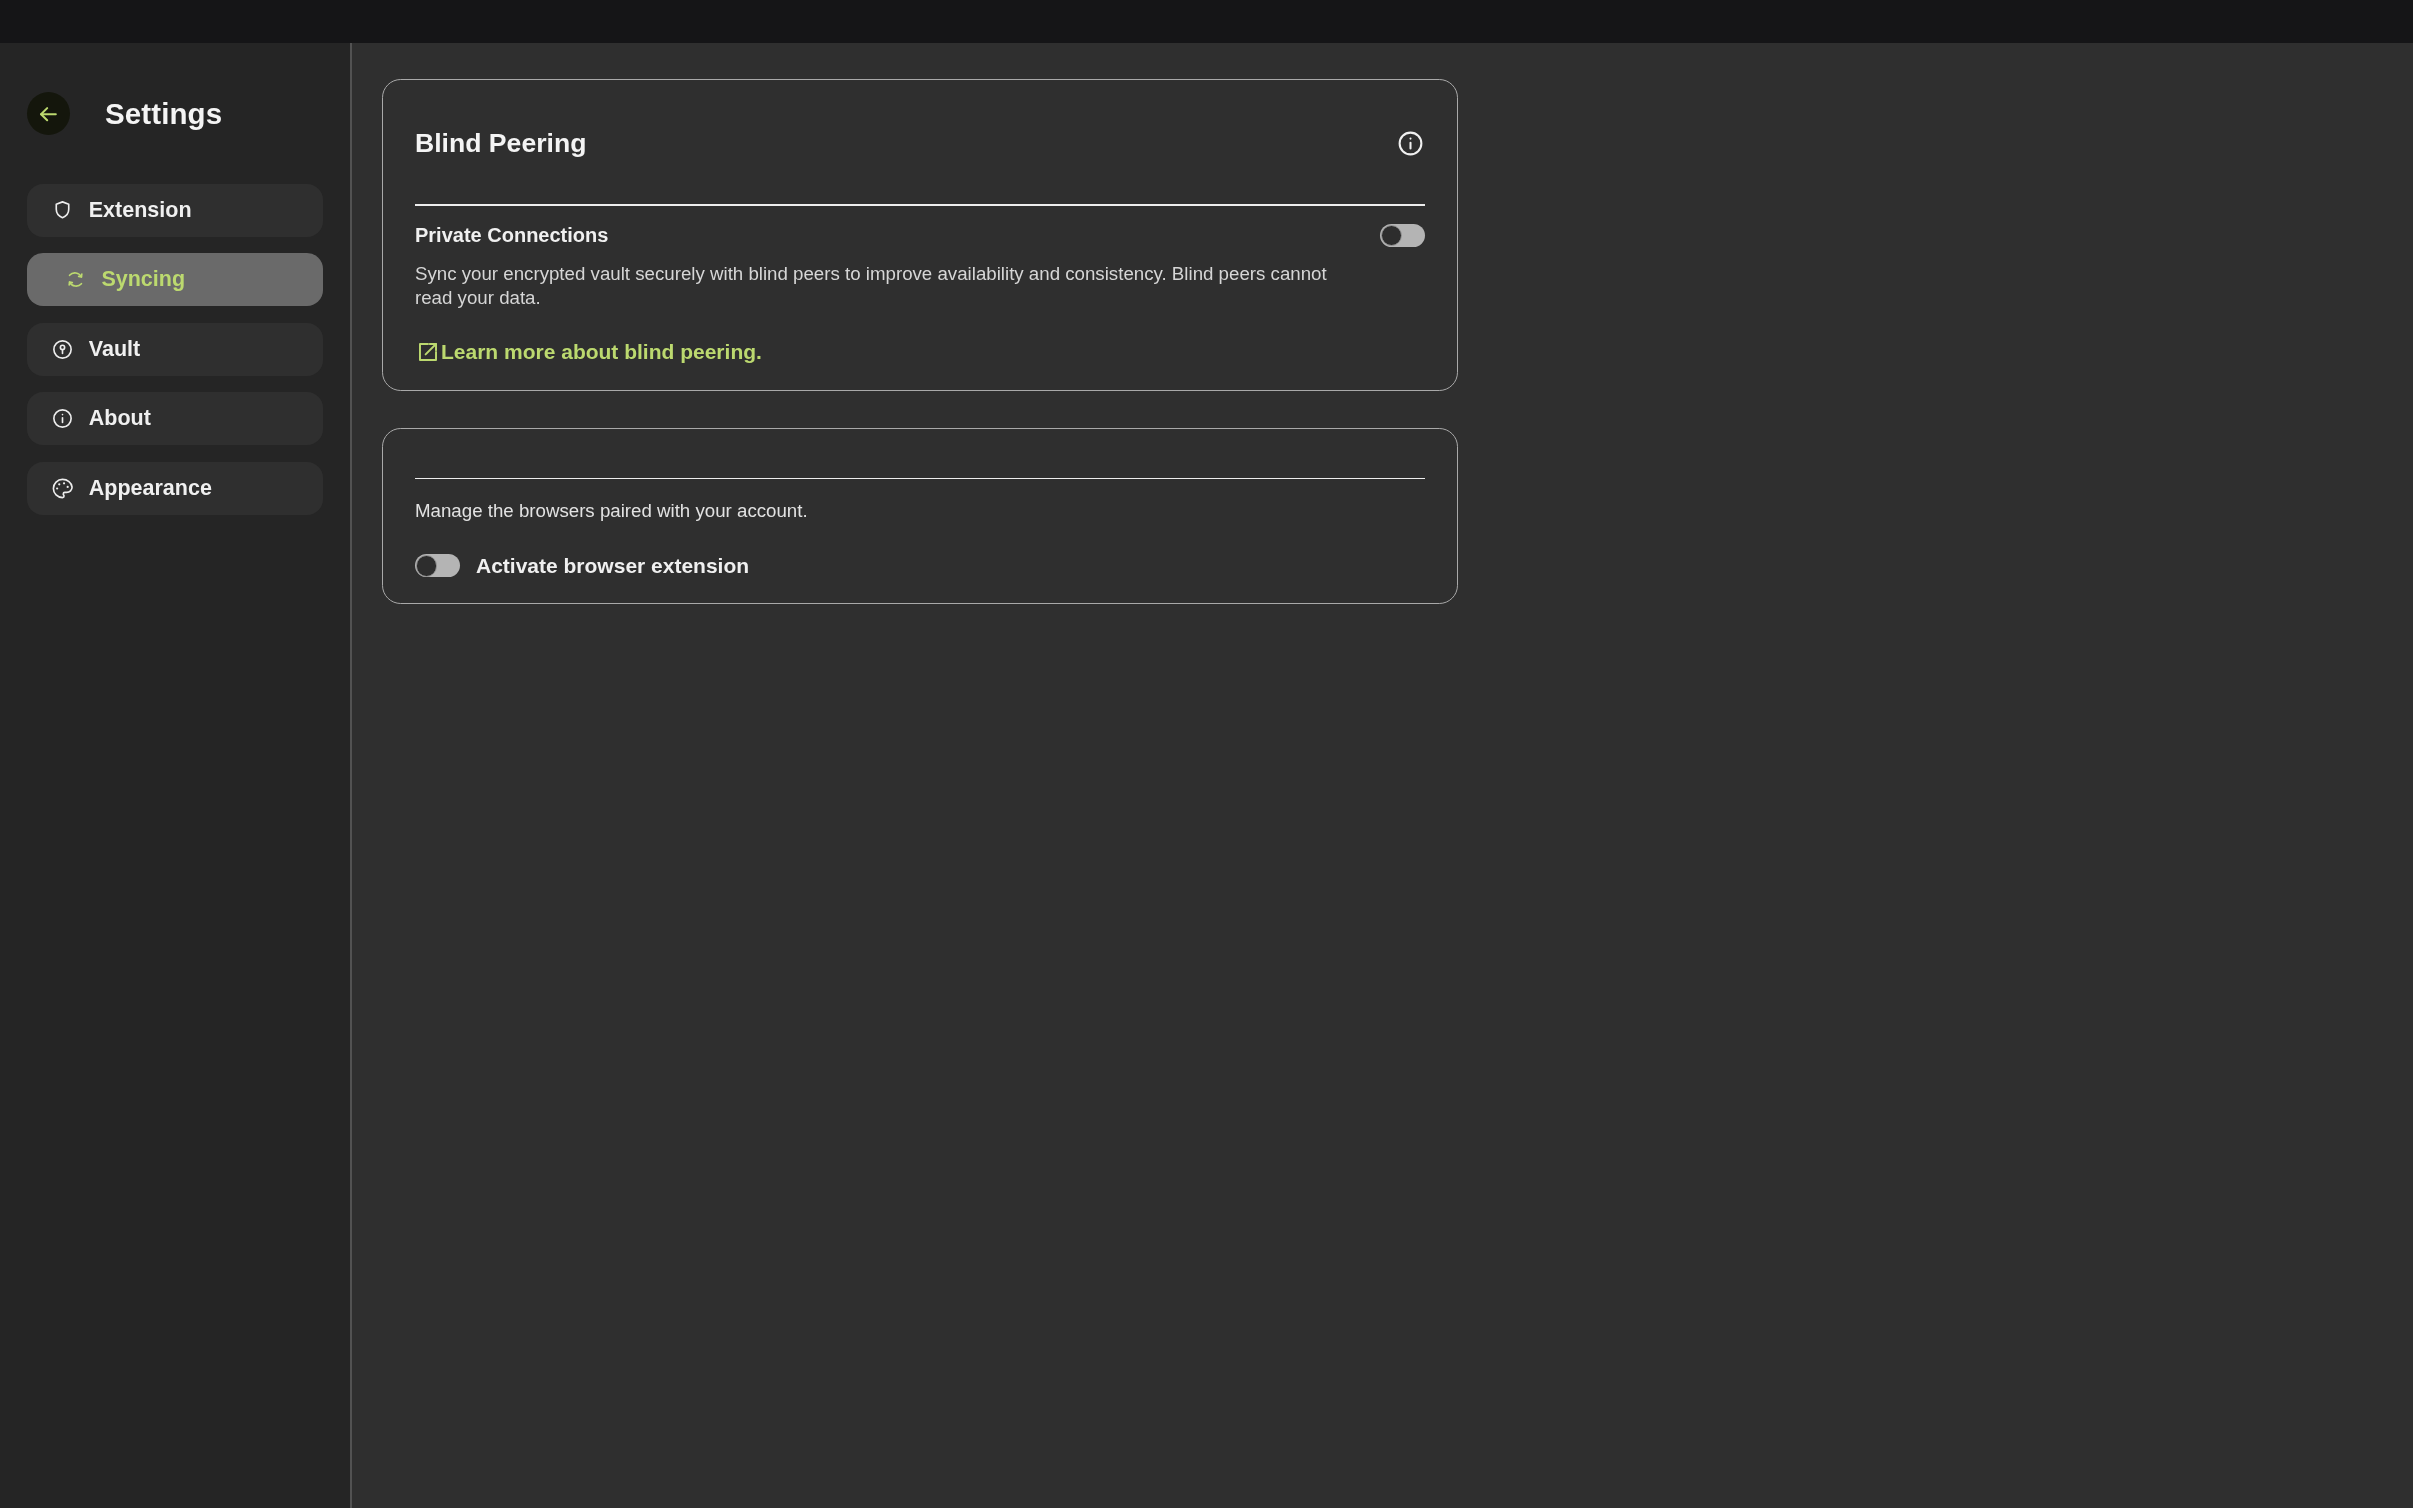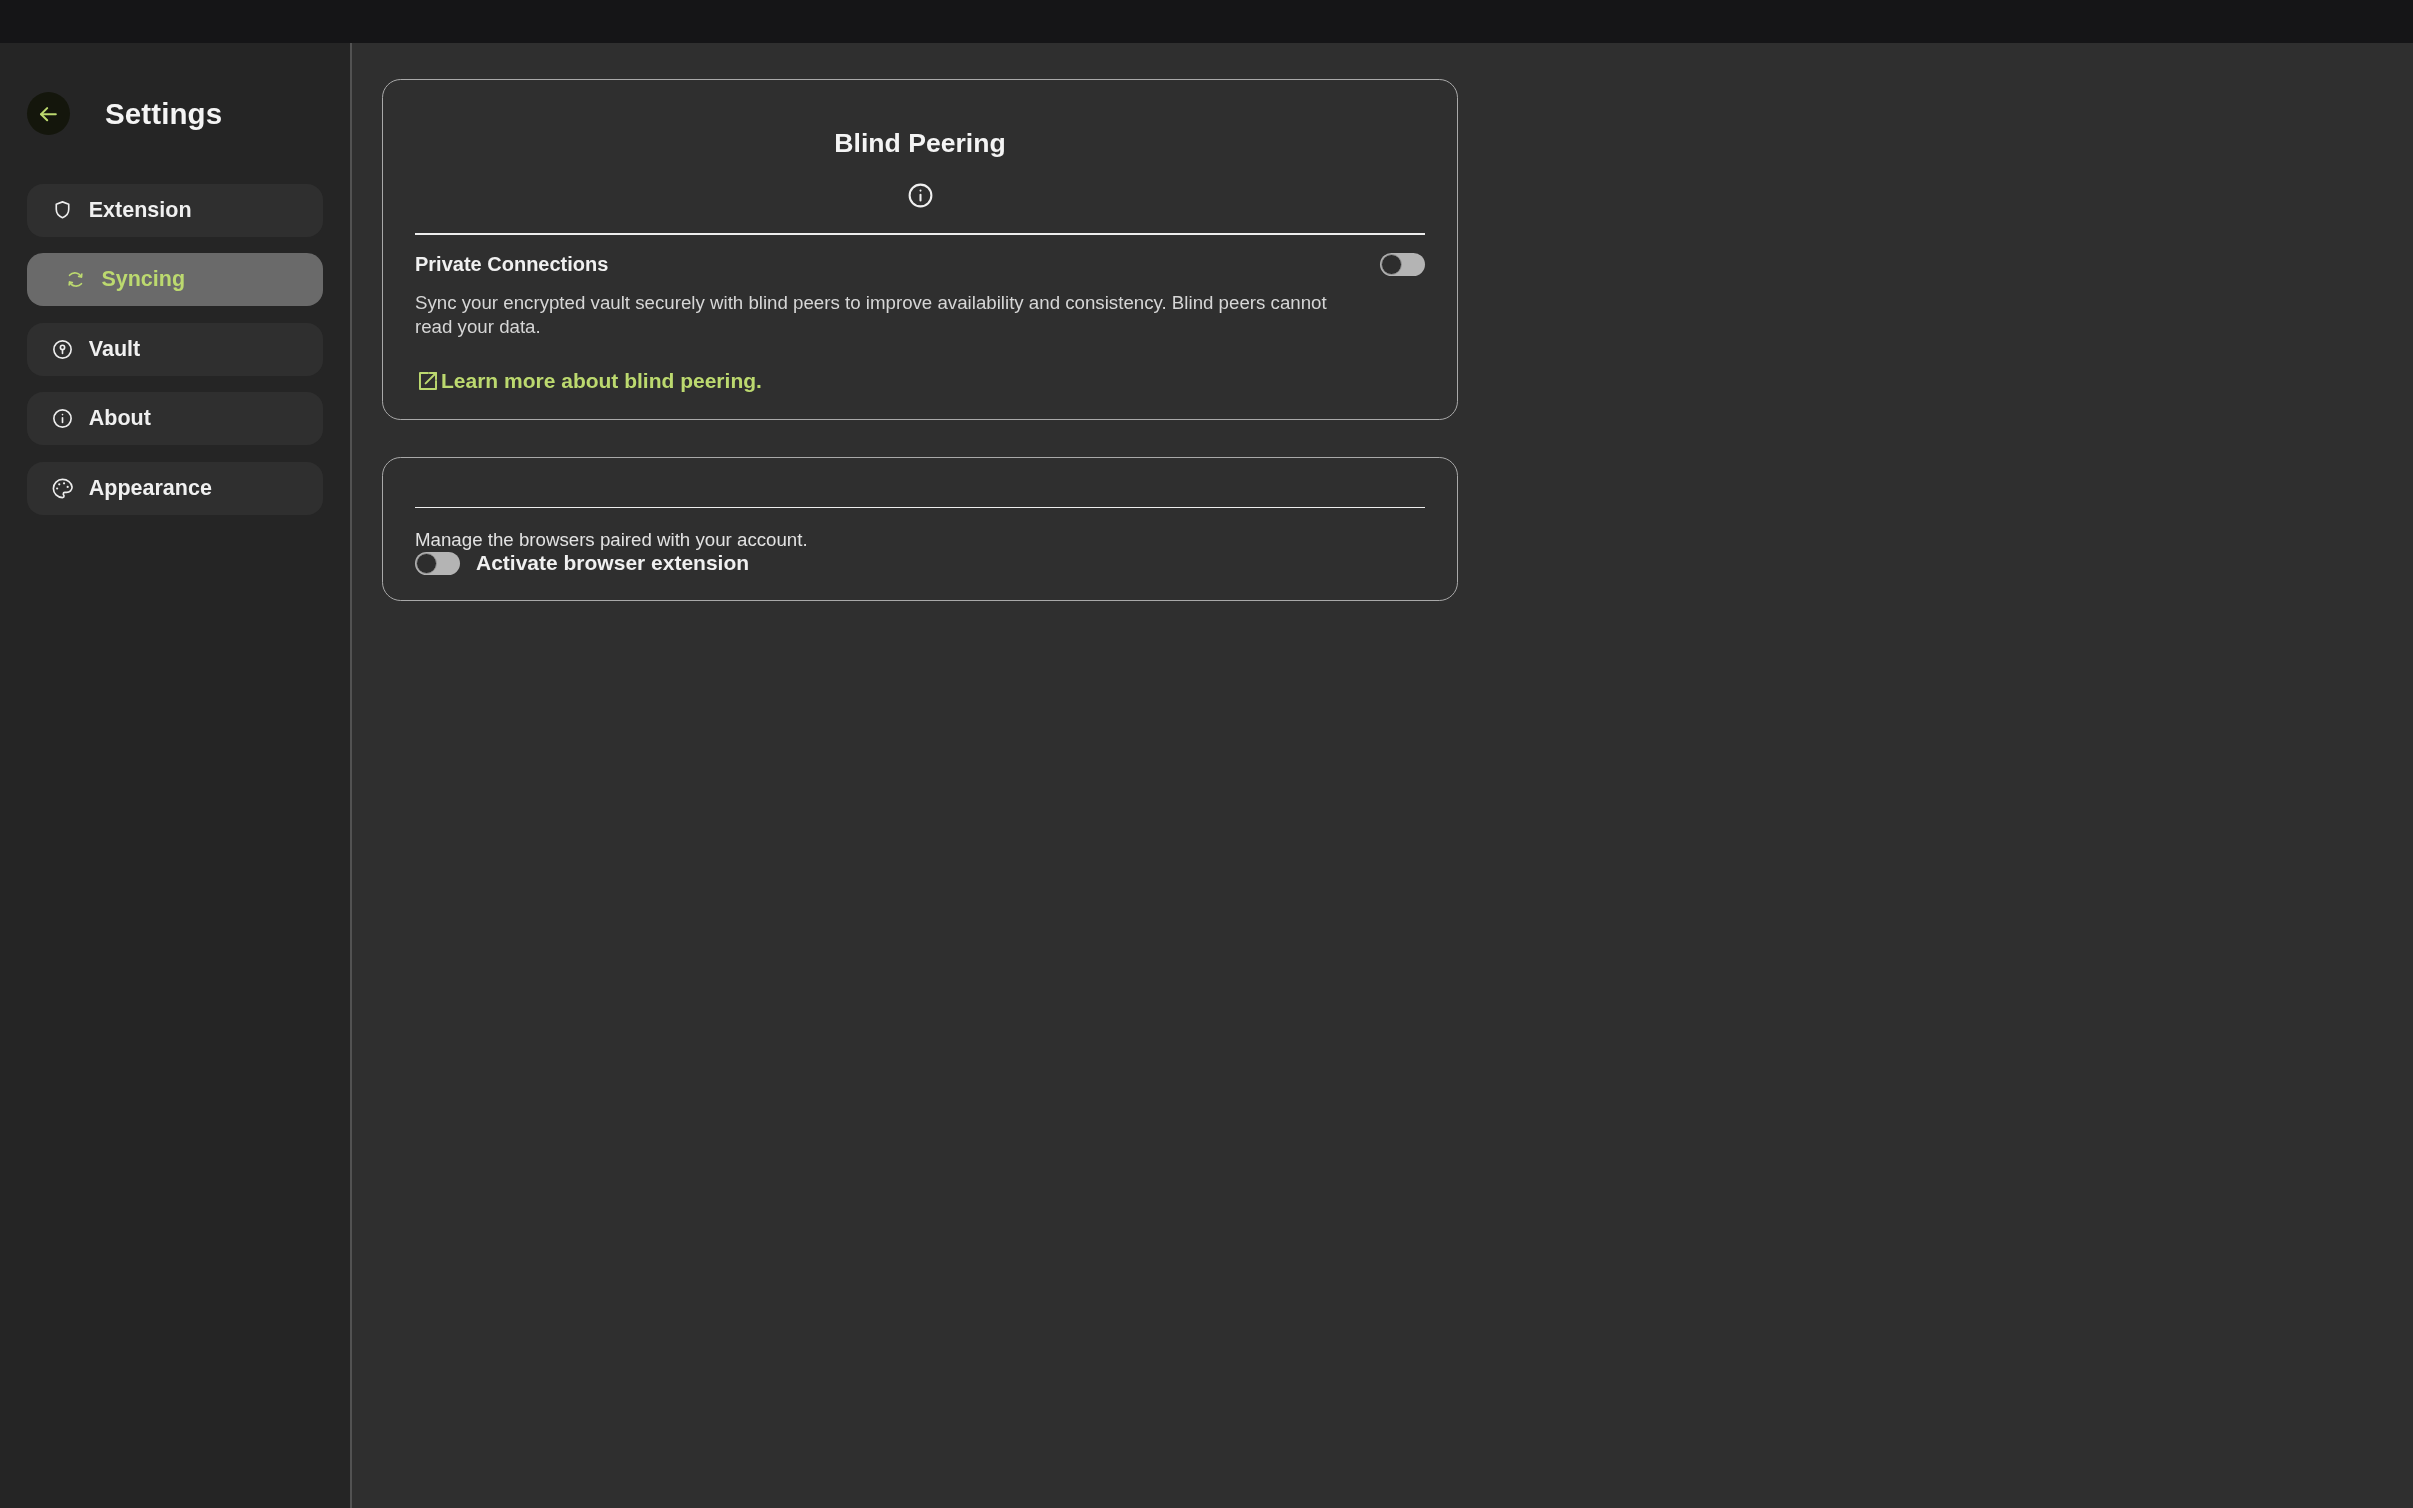--- a/index.html
+++ b/index.html
@@ -59,7 +59,7 @@
     background: transparent;
   }
   .card-2 { margin-top: 37px; }
-  .card-header { display: flex; align-items: center; justify-content: space-between; flex-direction: column; }
+  .card-header { display: flex; align-items: center; justify-content: space-between; }
   .card-title { font-size: 26.6px; font-weight: 700; color: #f4f4f4; }
   .info-btn { background: none; border: none; padding: 0; cursor: pointer; display: flex; }
   .info-btn svg { width: 29px; height: 29px; stroke: #f0f0f0; stroke-width: 1.7; fill: none; stroke-linecap: round; }

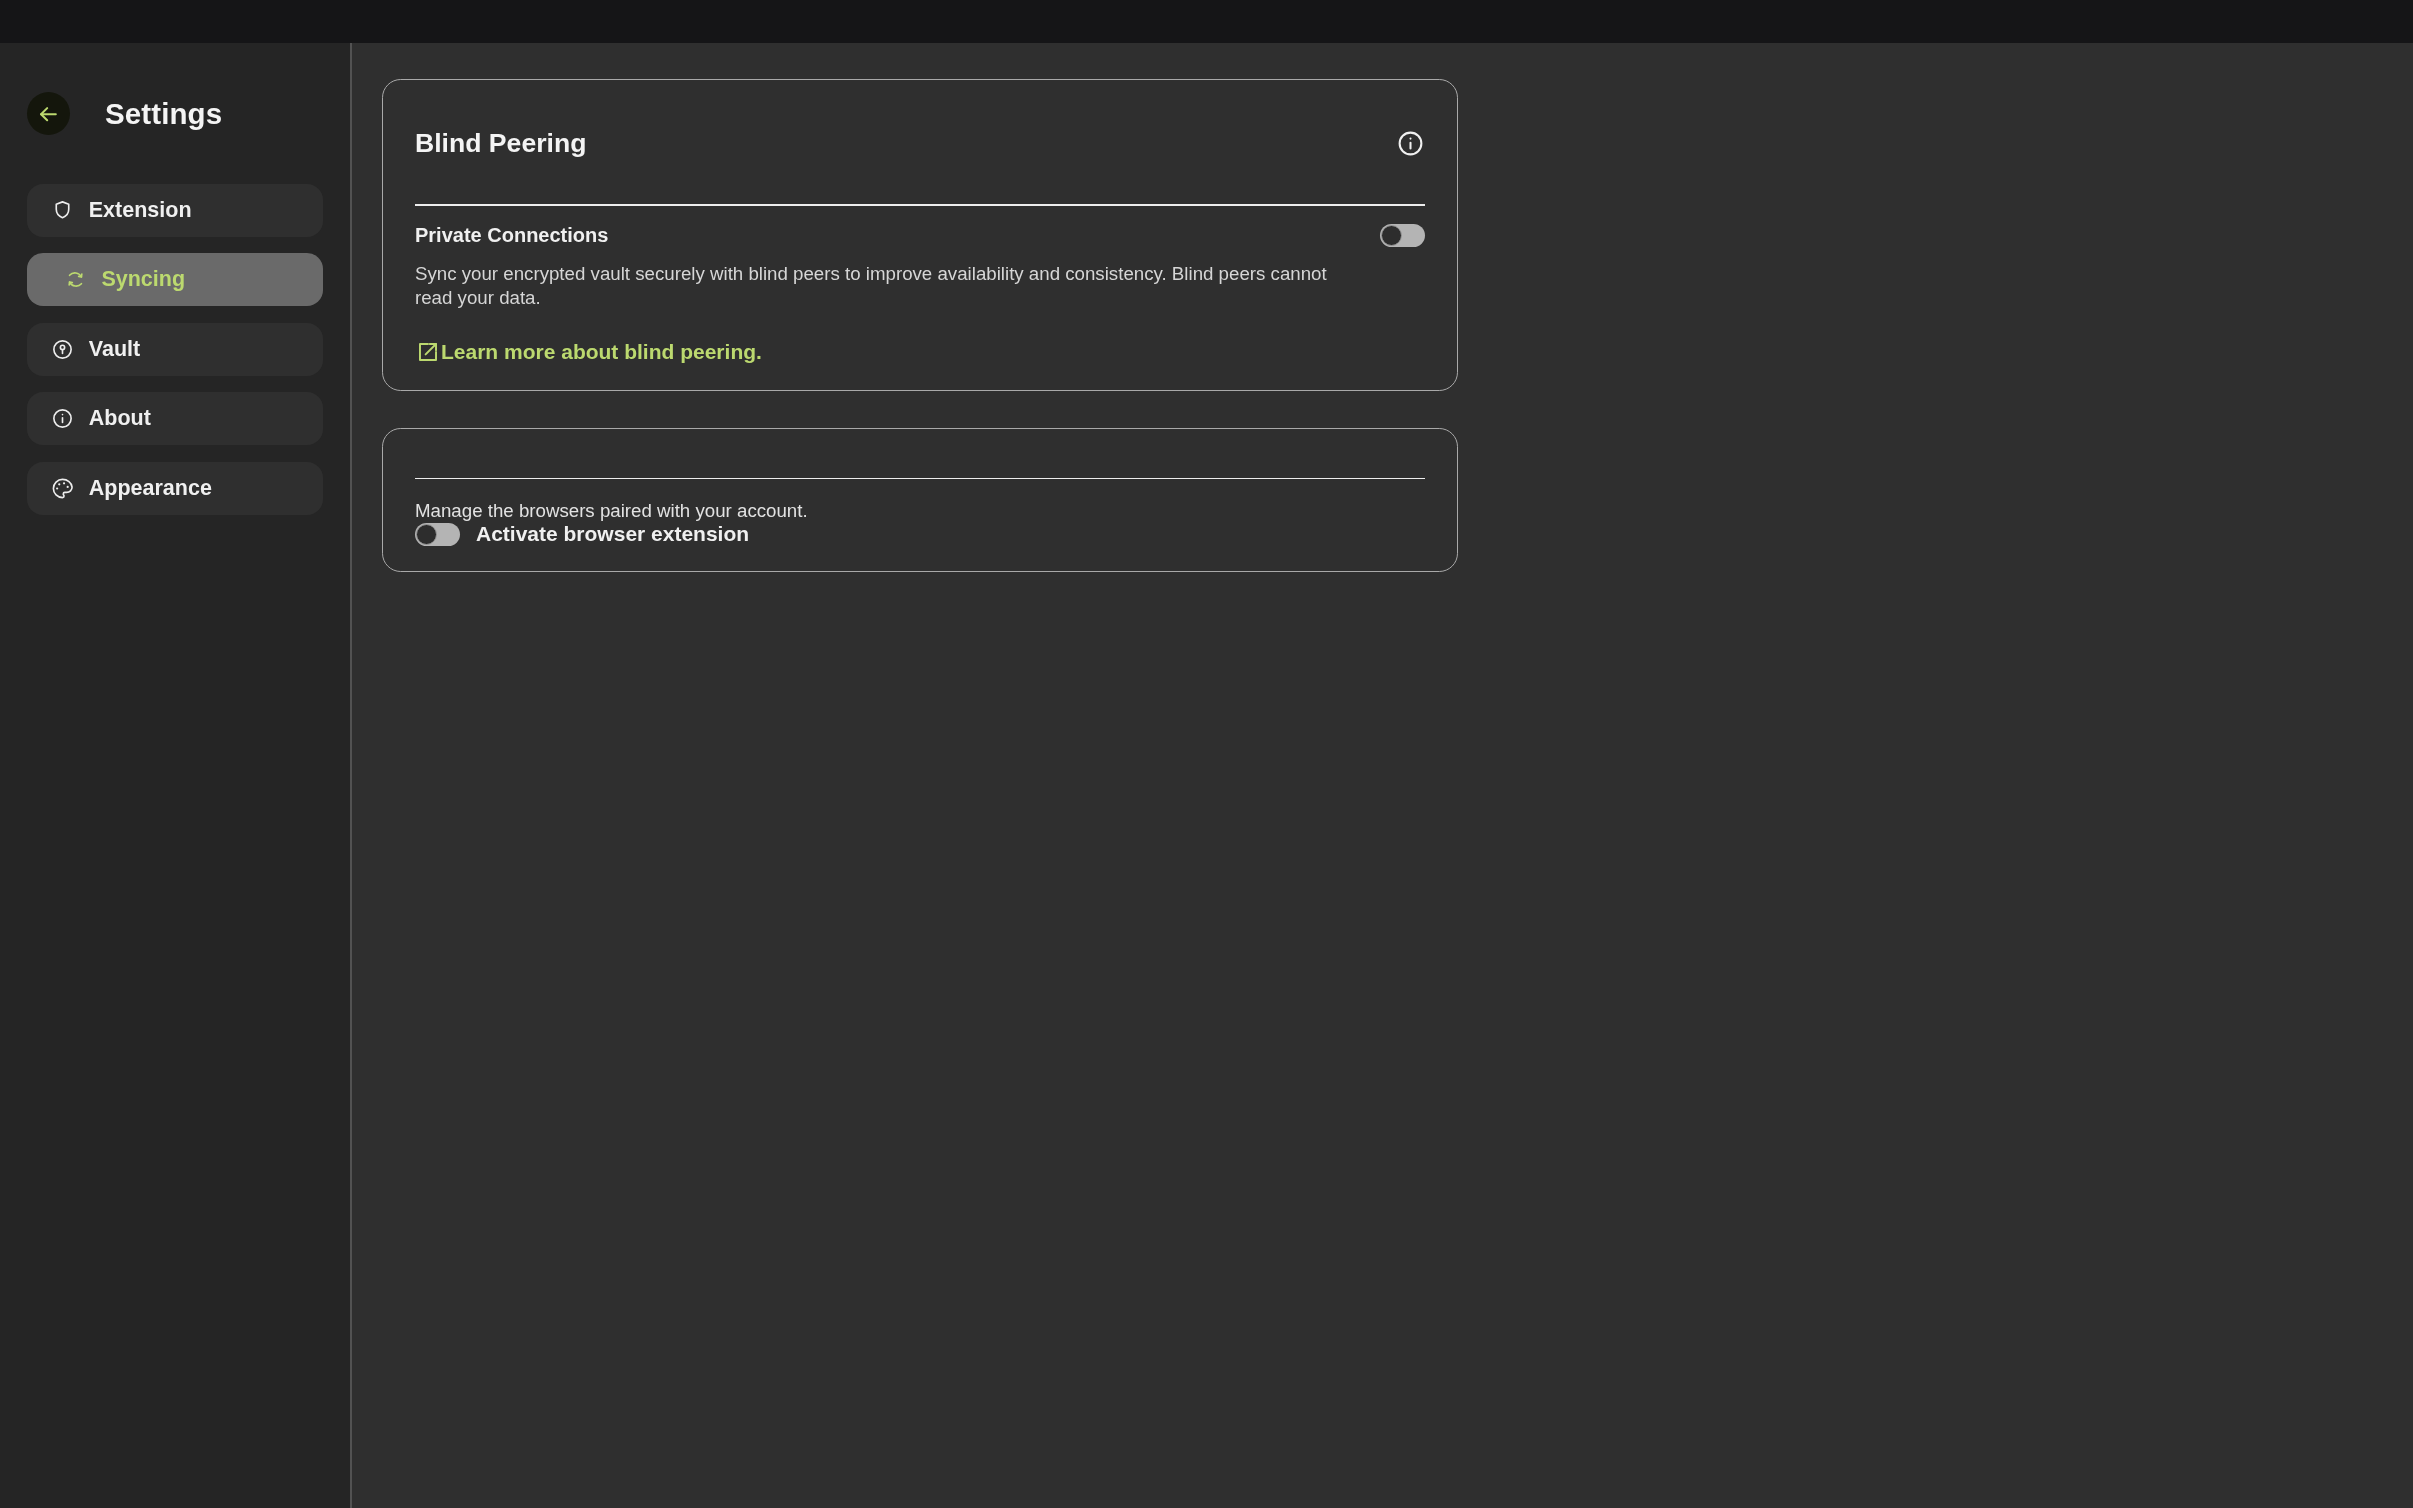--- a/index.html
+++ b/index.html
@@ -90,7 +90,7 @@
   .link-label { font-size: 21px; font-weight: 700; color: #bcd96f; }
 
   .card-desc { font-size: 18.7px; color: #e2e2e2; margin-top: 21.5px; }
-  .toggle-row { display: flex; align-items: center; gap: 16px; }
+  .toggle-row { display: flex; align-items: flex-start; gap: 16px; margin-top: 32px; }
   .toggle-label { font-size: 21px; font-weight: 700; color: #f0f0f0; }
 </style>
 </head>

